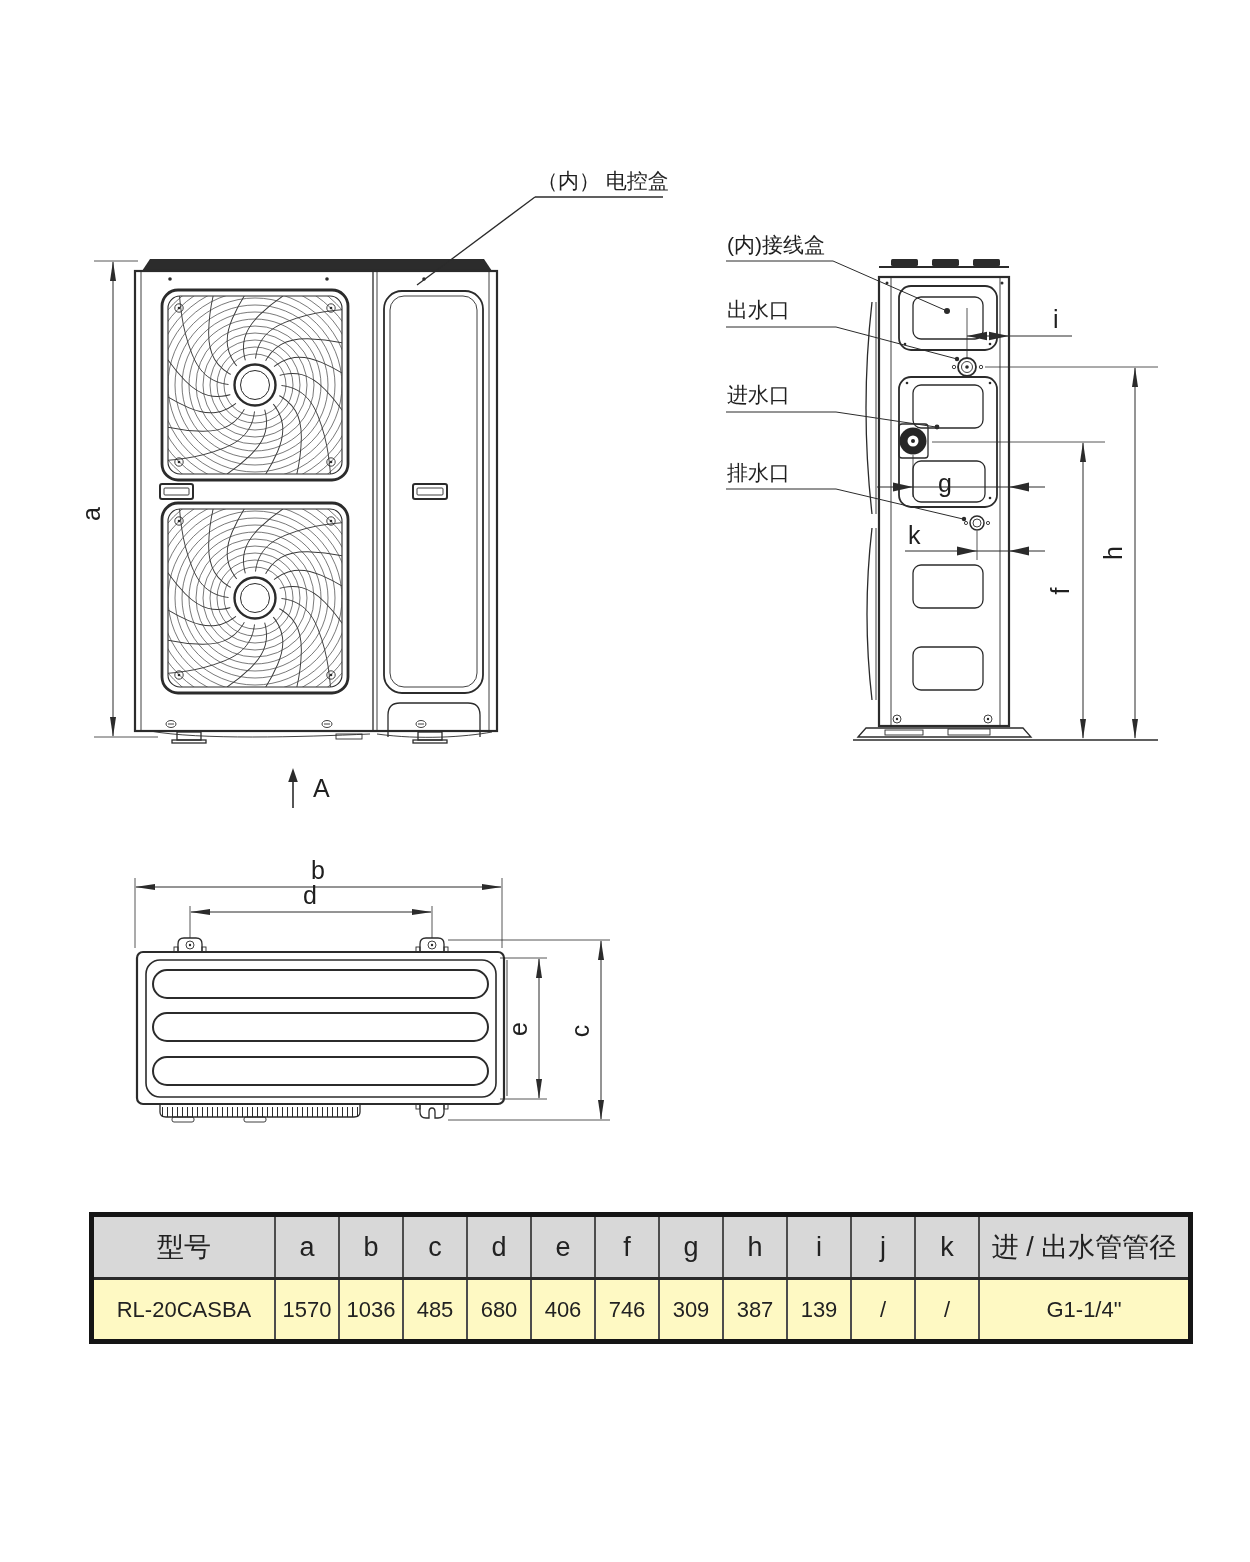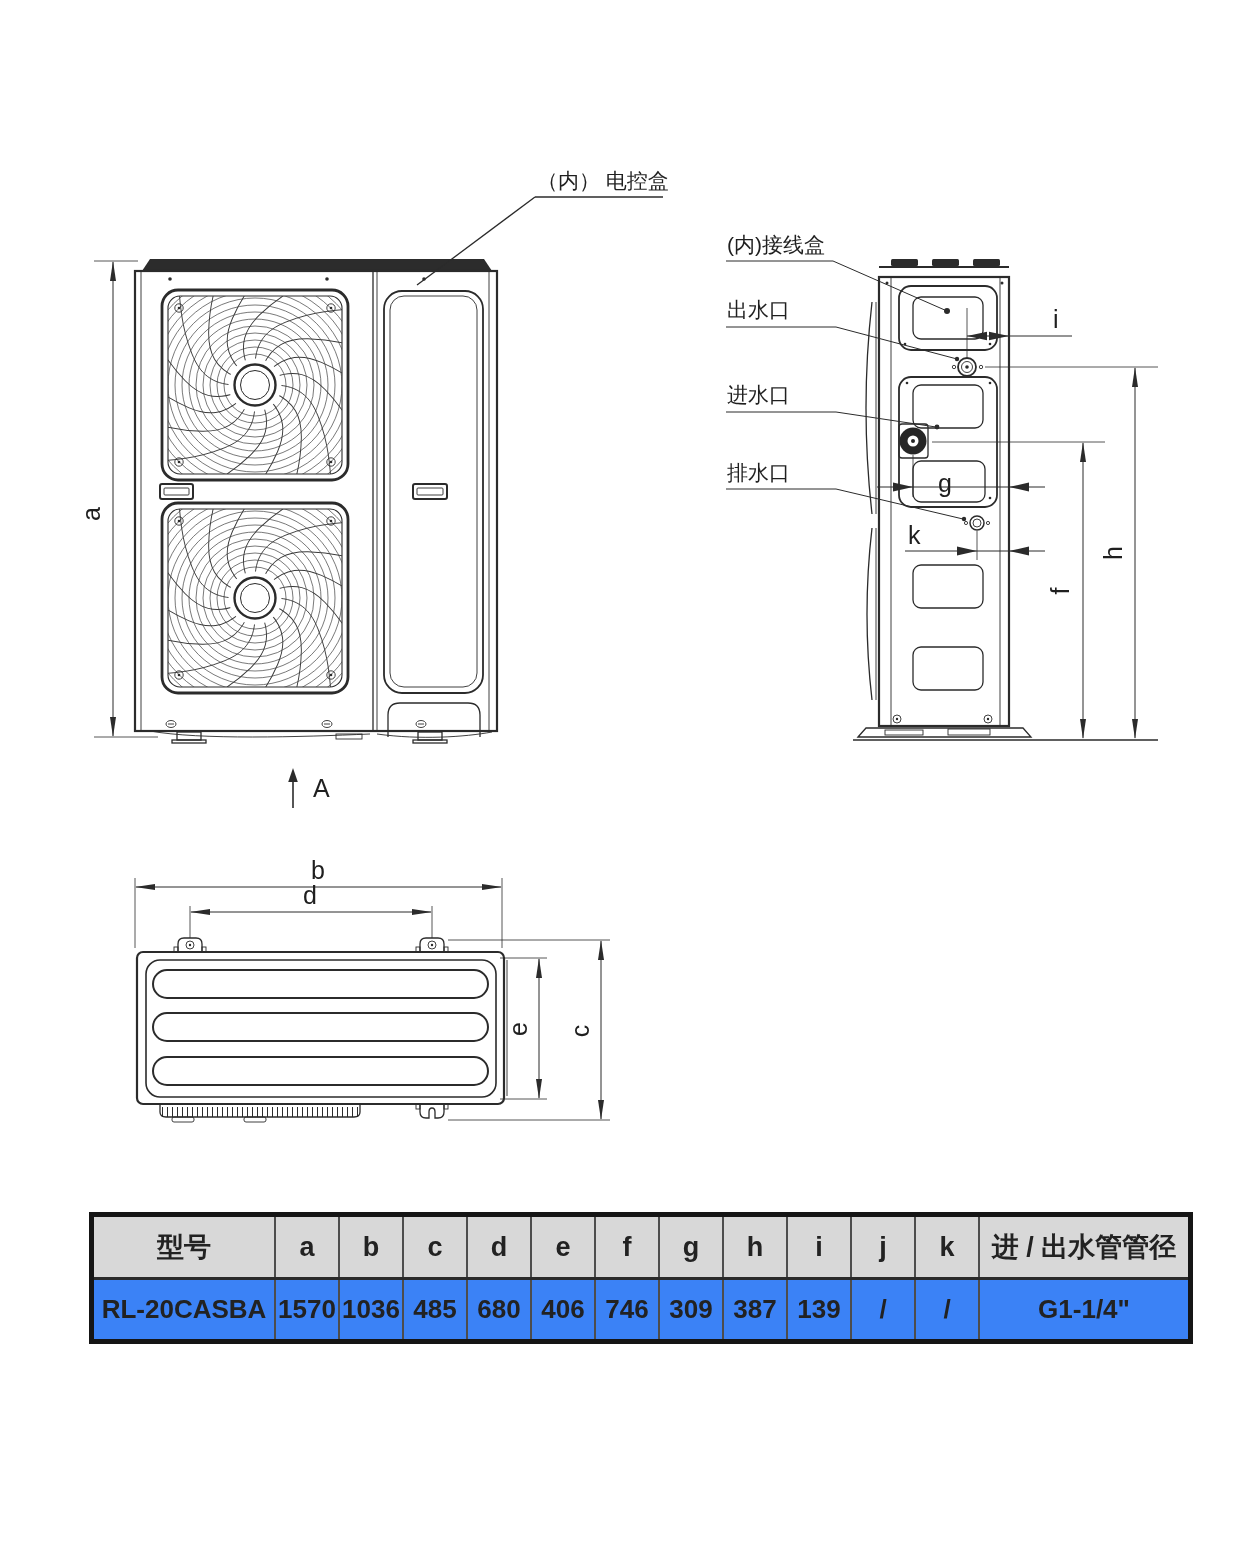--- a/index.html
+++ b/index.html
@@ -18,7 +18,7 @@
   .spec{position:absolute;left:89px;top:1212px;width:1072px;border-collapse:collapse;
         table-layout:fixed;border:5px solid #151515;}
   .spec th,.spec td{border:2px solid #4d4d4d;text-align:center;vertical-align:middle;
-        font-weight:bold;color:#222;overflow:hidden;white-space:nowrap;}
+        font-weight:normal;color:#222;overflow:hidden;white-space:nowrap;}
   .spec thead th{background:#d8d8d8;height:58px;font-size:27px;border-bottom:3px solid #2a2a2a;}
   .spec tbody td{height:57px;font-size:26px;background:#3b82f6;}
   .c-model{width:178px;}

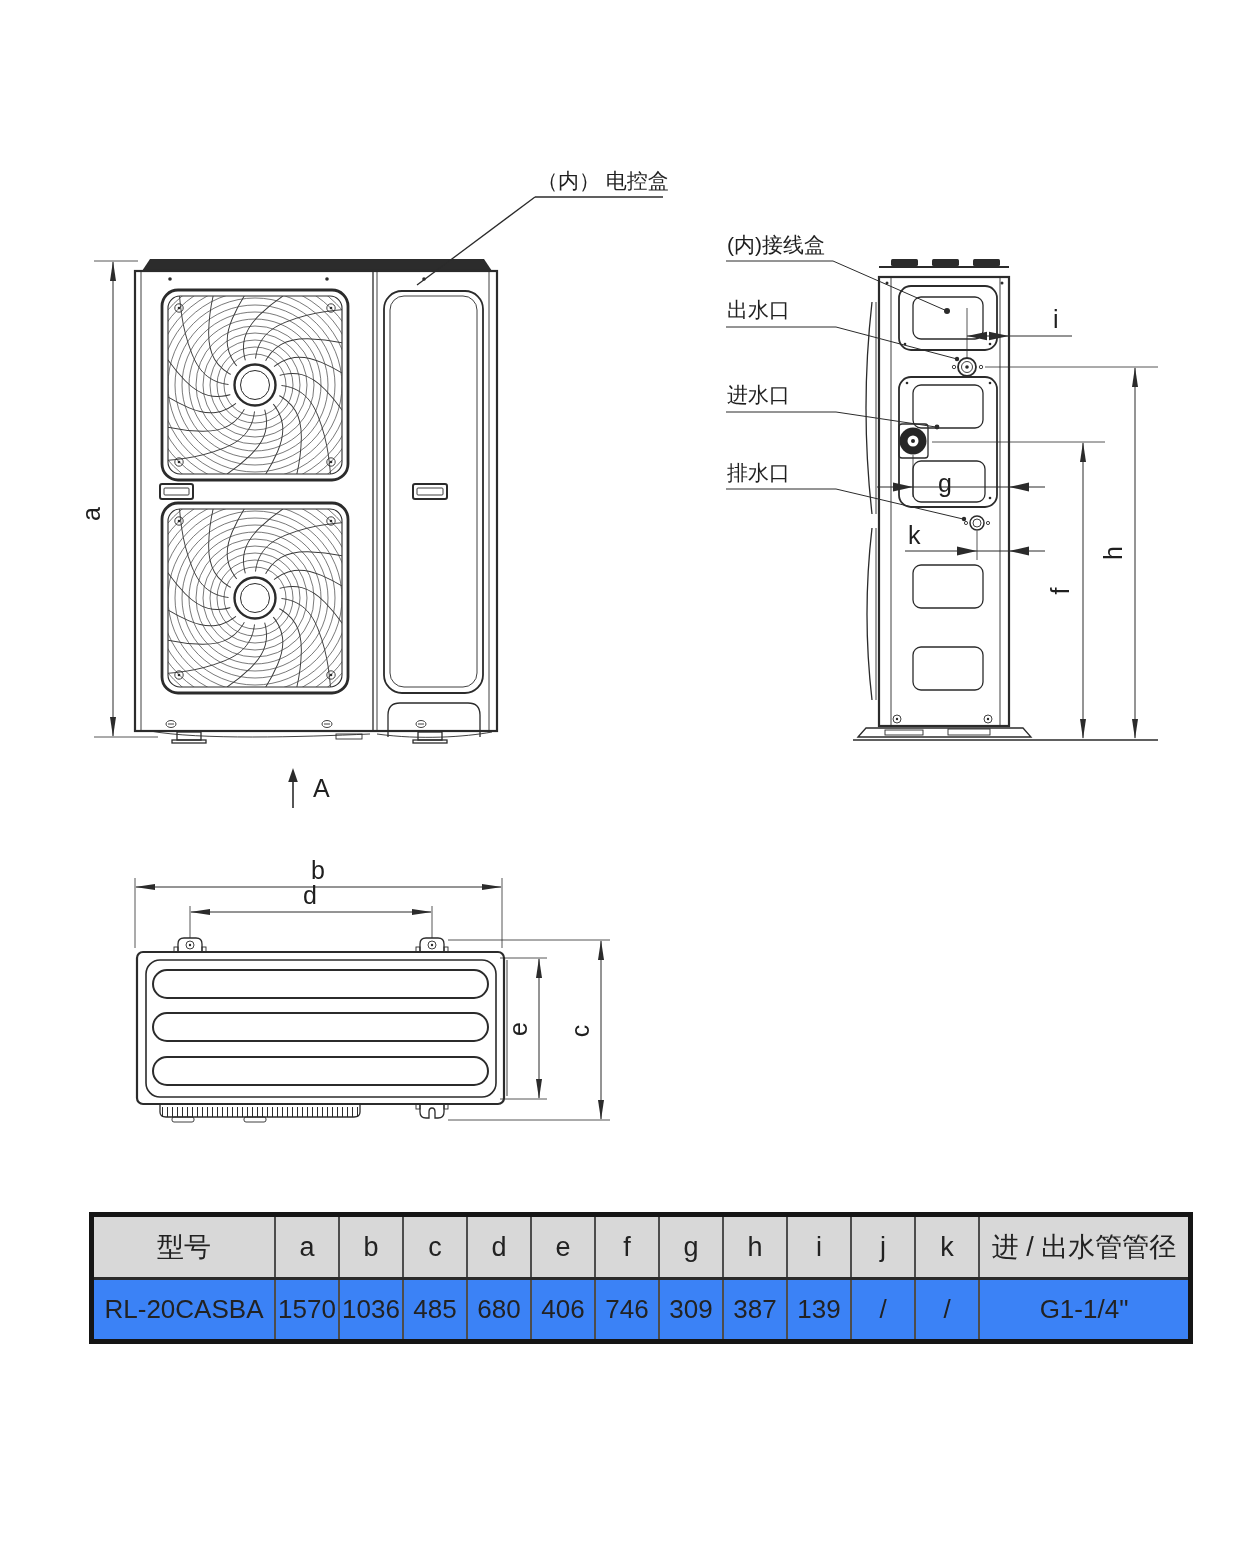--- a/index.html
+++ b/index.html
@@ -20,7 +20,7 @@
   .spec th,.spec td{border:2px solid #4d4d4d;text-align:center;vertical-align:middle;
         font-weight:normal;color:#222;overflow:hidden;white-space:nowrap;}
   .spec thead th{background:#d8d8d8;height:58px;font-size:27px;border-bottom:3px solid #2a2a2a;}
-  .spec tbody td{height:57px;font-size:26px;background:#3b82f6;}
+  .spec tbody td{height:57px;font-size:22px;background:#fef9c3;}
   .c-model{width:178px;}
   .c-dim{width:60px;}
   .c-pipe{width:206px;}

